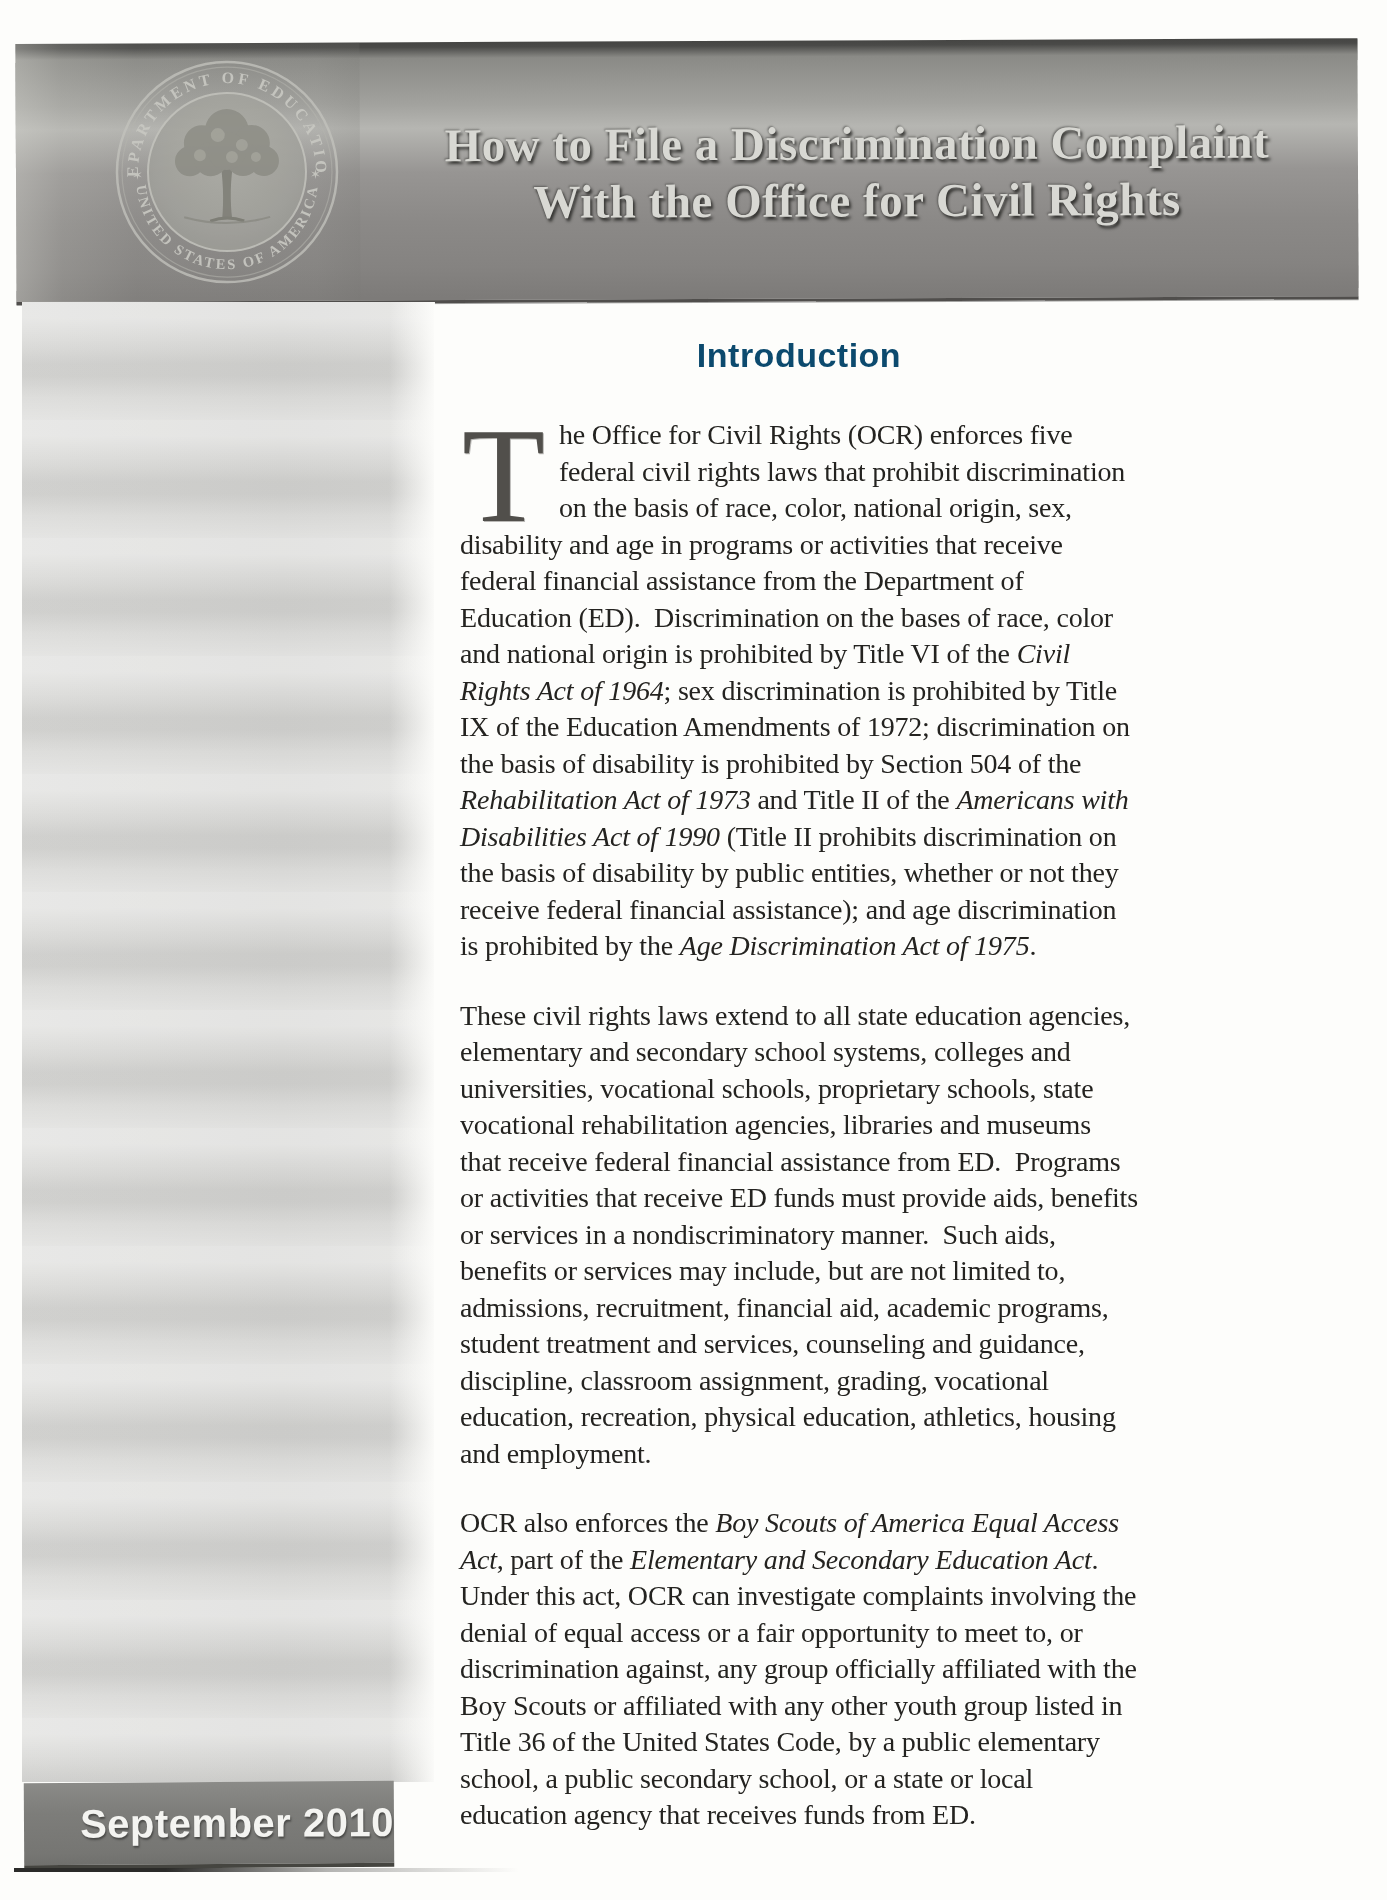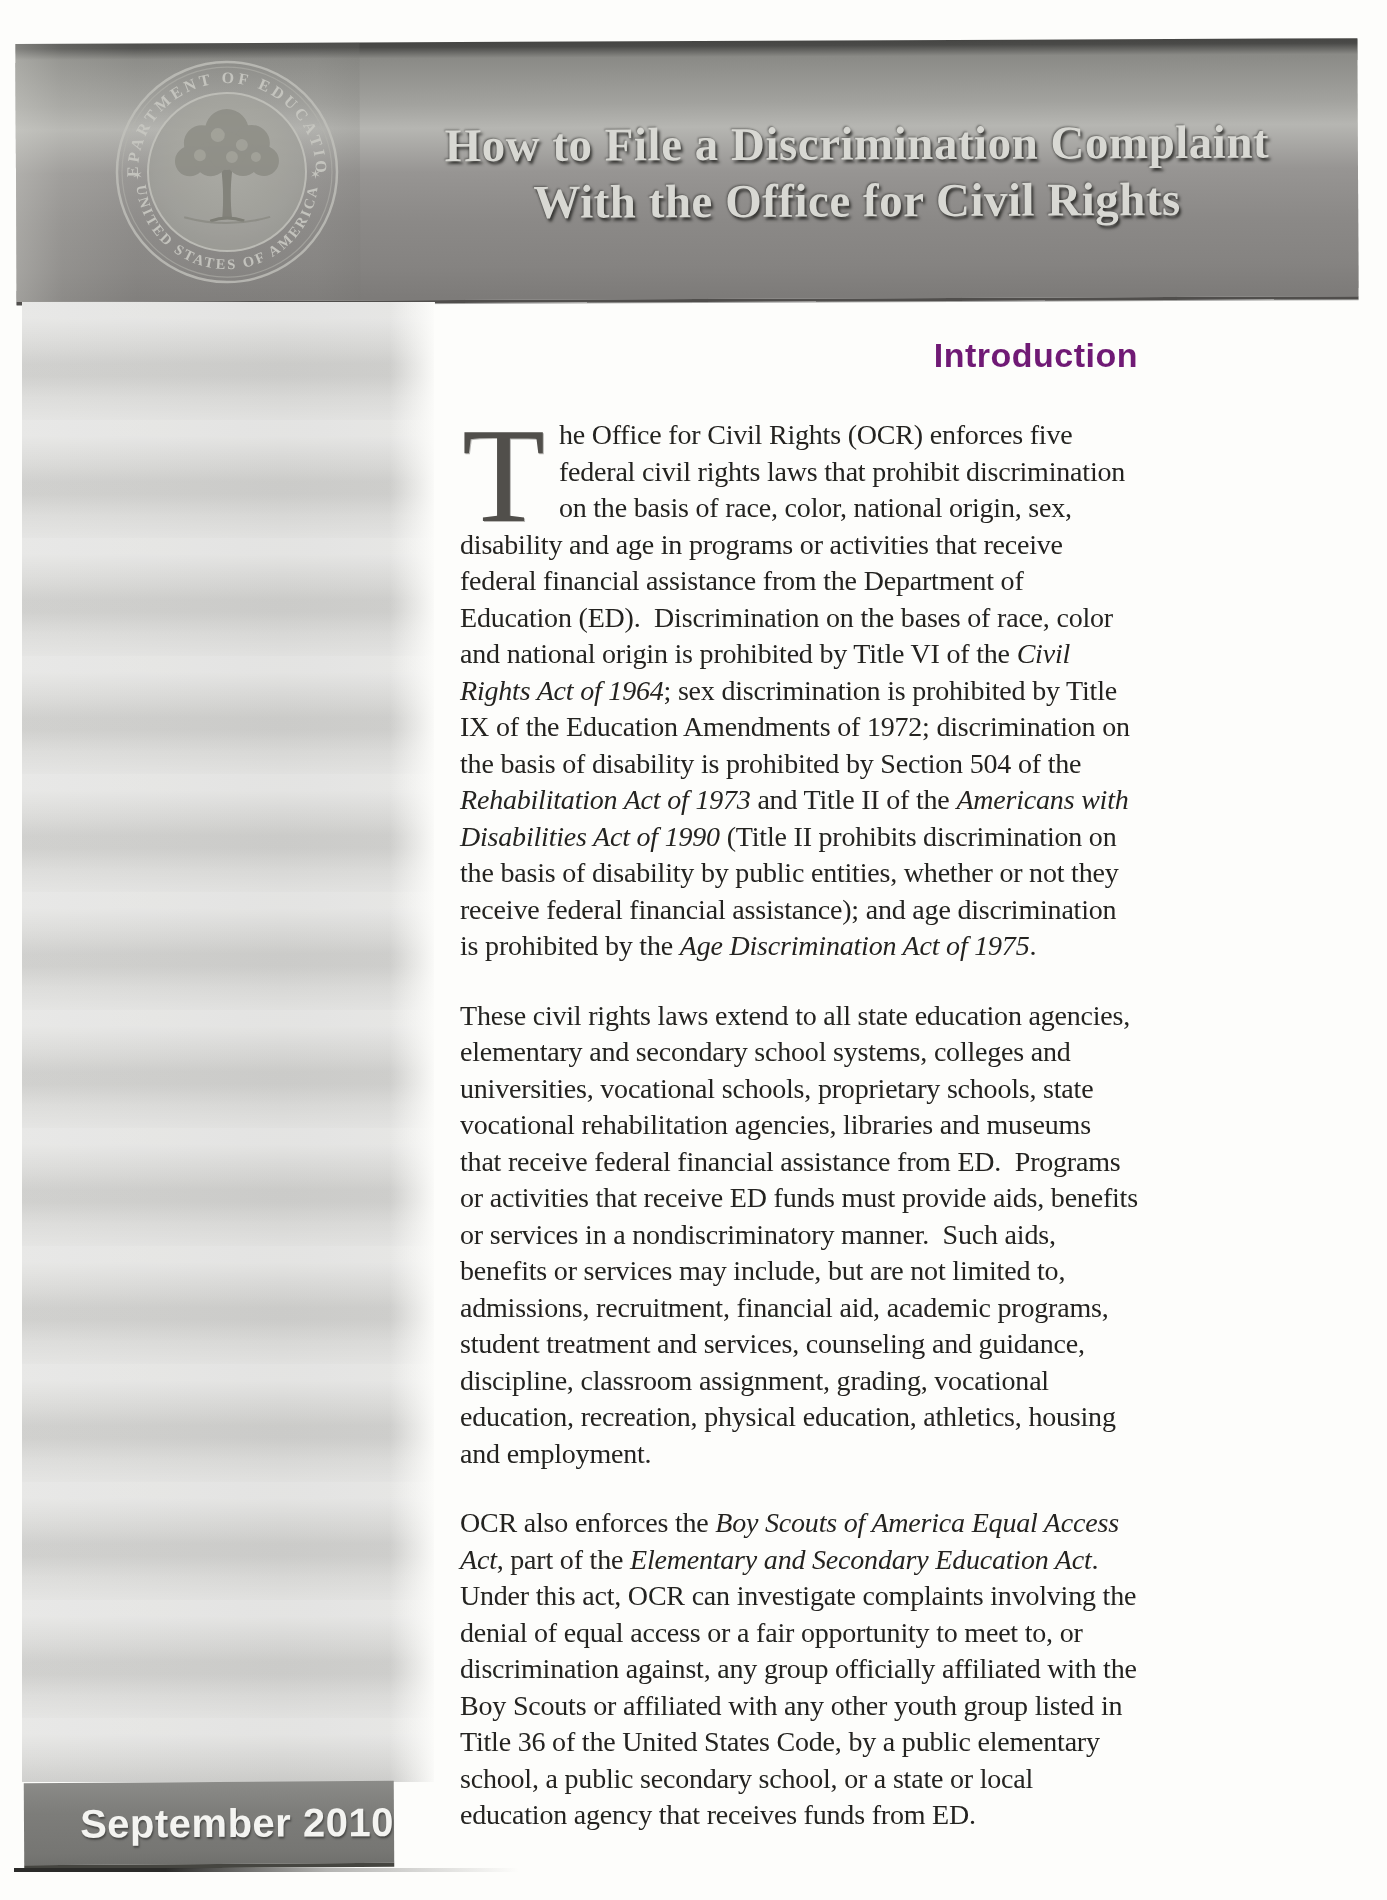--- a/index.html
+++ b/index.html
@@ -68,9 +68,9 @@
   
   .content{position:absolute;left:460px;top:336px;width:678px;}
   .content h2{
-    margin:0 0 42px 0;text-align:right;
+    margin:0 0 42px 0;text-align:center;
     font-family:"Liberation Sans",sans-serif;font-weight:700;
-    font-size:34px;color:#701a75;letter-spacing:.5px;
+    font-size:34px;color:#0c4a6e;letter-spacing:.5px;
   }
   .content p{
     margin:0 0 33px 0;font-size:28px;line-height:36.5px;

